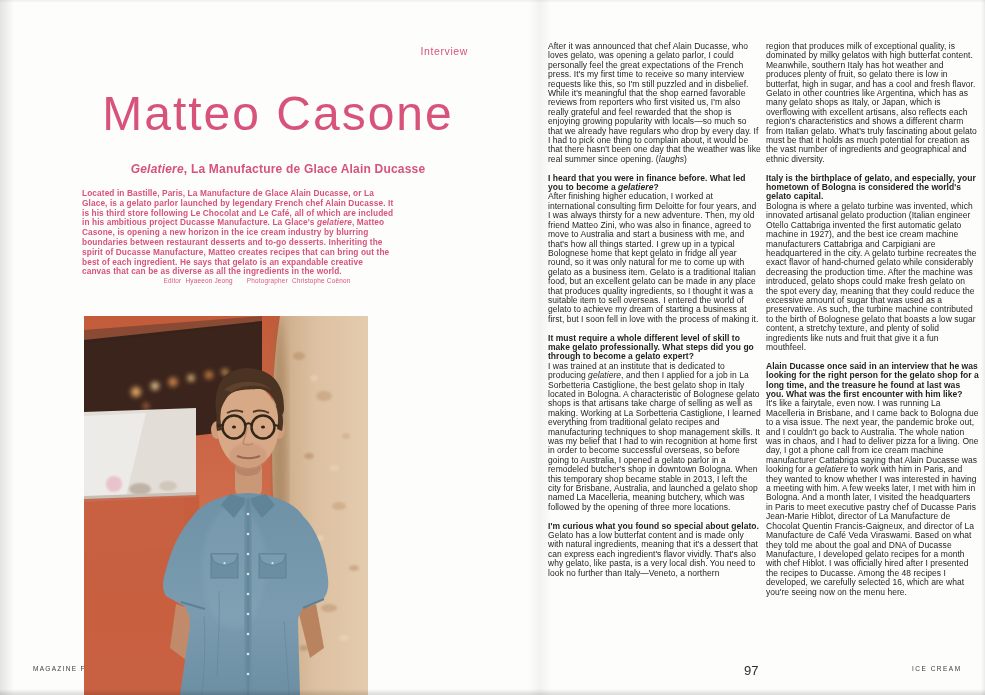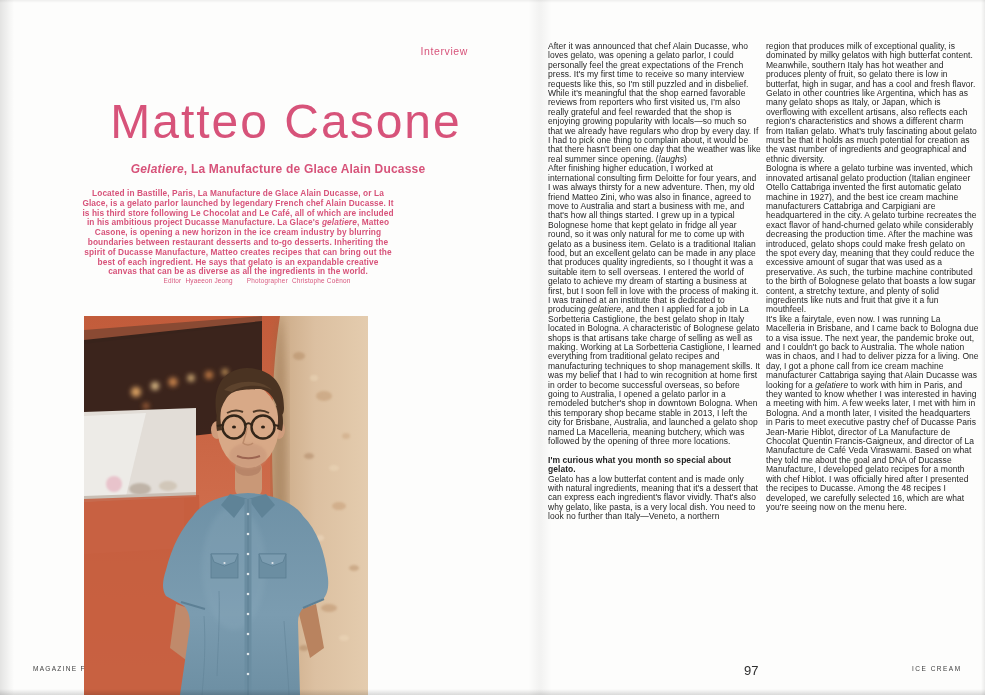--- a/index.html
+++ b/index.html
@@ -13,7 +13,7 @@
     font-size:10.5px;letter-spacing:.6px;color:var(--accent-pink,#d7537a);
   }
   .title{
-    position:absolute;top:86px;left:0;width:556px;margin:8px;text-align:center;
+    position:absolute;top:86px;left:0;width:556px;margin:0;text-align:center;
     font-size:48px;font-weight:400;letter-spacing:2px;color:var(--accent-pink,#d7537a);
   }
   .subtitle{

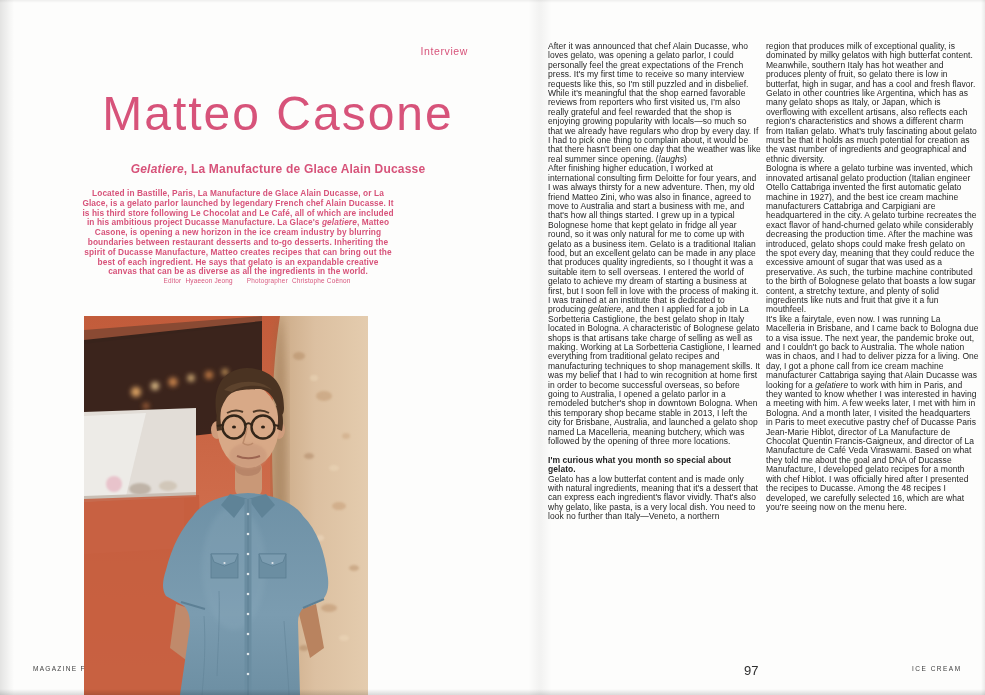--- a/index.html
+++ b/index.html
@@ -254,6 +254,7 @@
 
         <p class="para a"><span>After it was announced that chef Alain Ducasse, who loves gelato, was opening a gelato parlor, I could personally feel the great expectations of the French press. It's my first time to receive so many interview requests like this, so I'm still puzzled and in disbelief. While it's meaningful that the shop earned favorable reviews from reporters who first visited us, I'm also really grateful and feel rewarded that the shop is enjoying growing popularity with locals—so much so that we already have regulars who drop by every day. If I had to pick one thing to complain about, it would be that there hasn't been one day that the weather was like real summer since opening. (</span><i>laughs</i><span>)</span></p>
 
+        <p class="para q"><span>I heard that you were in finance before. What led you to become a </span><i>gelatiere</i><span>?</span></p>
 
         <p class="para a"><span>After finishing higher education, I worked at international consulting firm Deloitte for four years, and I was always thirsty for a new adventure. Then, my old friend Matteo Zini, who was also in finance, agreed to move to Australia and start a business with me, and that's how all things started. I grew up in a typical Bolognese home that kept gelato in fridge all year round, so it was only natural for me to come up with gelato as a business item. Gelato is a traditional Italian food, but an excellent gelato can be made in any place that produces quality ingredients, so I thought it was a suitable item to sell overseas. I entered the world of gelato to achieve my dream of starting a business at first, but I soon fell in love with the process of making it.</span></p>
 

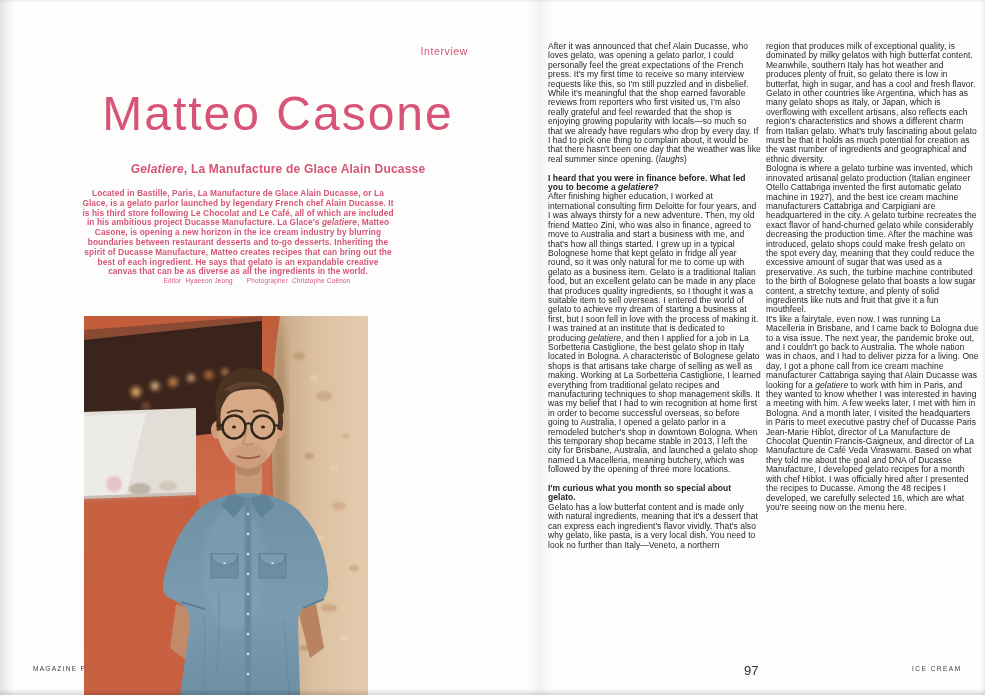--- a/index.html
+++ b/index.html
@@ -269,6 +269,7 @@
 
         <p class="para a"><span>region that produces milk of exceptional quality, is dominated by milky gelatos with high butterfat content. Meanwhile, southern Italy has hot weather and produces plenty of fruit, so gelato there is low in butterfat, high in sugar, and has a cool and fresh flavor. Gelato in other countries like Argentina, which has as many gelato shops as Italy, or Japan, which is overflowing with excellent artisans, also reflects each region's characteristics and shows a different charm from Italian gelato. What's truly fascinating about gelato must be that it holds as much potential for creation as the vast number of ingredients and geographical and ethnic diversity.</span></p>
 
+        <p class="para q"><span>Italy is the birthplace of gelato, and especially, your hometown of Bologna is considered the world's gelato capital.</span></p>
 
         <p class="para a"><span>Bologna is where a gelato turbine was invented, which innovated artisanal gelato production (Italian engineer Otello Cattabriga invented the first automatic gelato machine in 1927), and the best ice cream machine manufacturers Cattabriga and Carpigiani are headquartered in the city. A gelato turbine recreates the exact flavor of hand-churned gelato while considerably decreasing the production time. After the machine was introduced, gelato shops could make fresh gelato on the spot every day, meaning that they could reduce the excessive amount of sugar that was used as a preservative. As such, the turbine machine contributed to the birth of Bolognese gelato that boasts a low sugar content, a stretchy texture, and plenty of solid ingredients like nuts and fruit that give it a fun mouthfeel.</span></p>
 

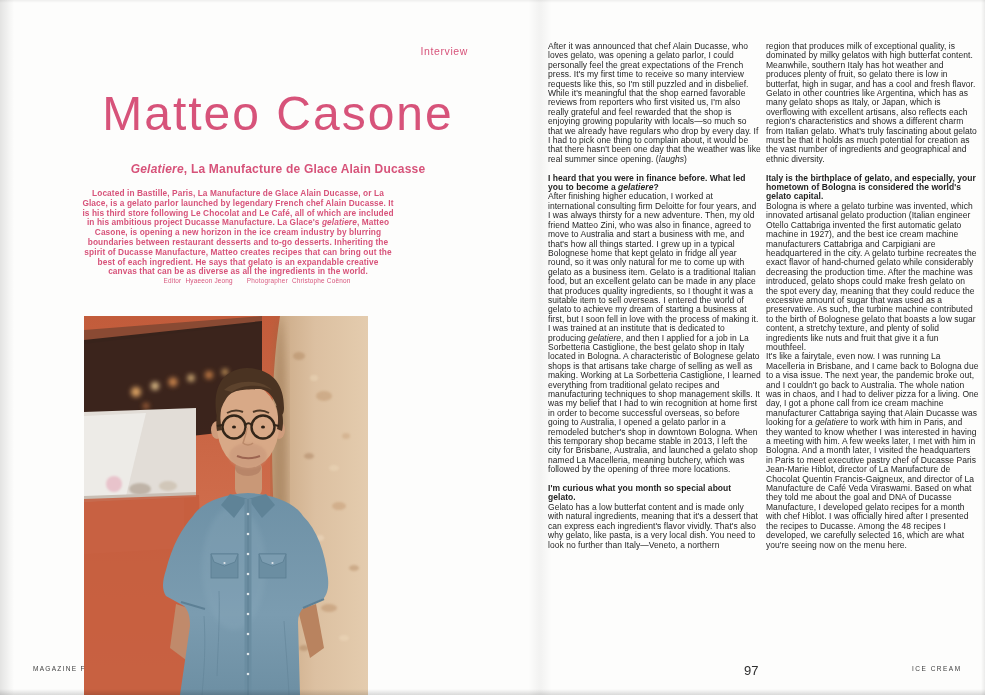--- a/index.html
+++ b/index.html
@@ -21,7 +21,7 @@
     font-size:12px;font-weight:bold;letter-spacing:.2px;color:var(--accent-pink,#d7537a);
   }
   .intro{
-    position:absolute;top:189px;left:82px;width:312px;margin:0;text-align:center;
+    position:absolute;top:189px;left:82px;width:312px;margin:0;text-align:left;
     font-size:8.3px;line-height:9.8px;font-weight:bold;letter-spacing:.1px;
     color:var(--accent-pink,#d7537a);
   }

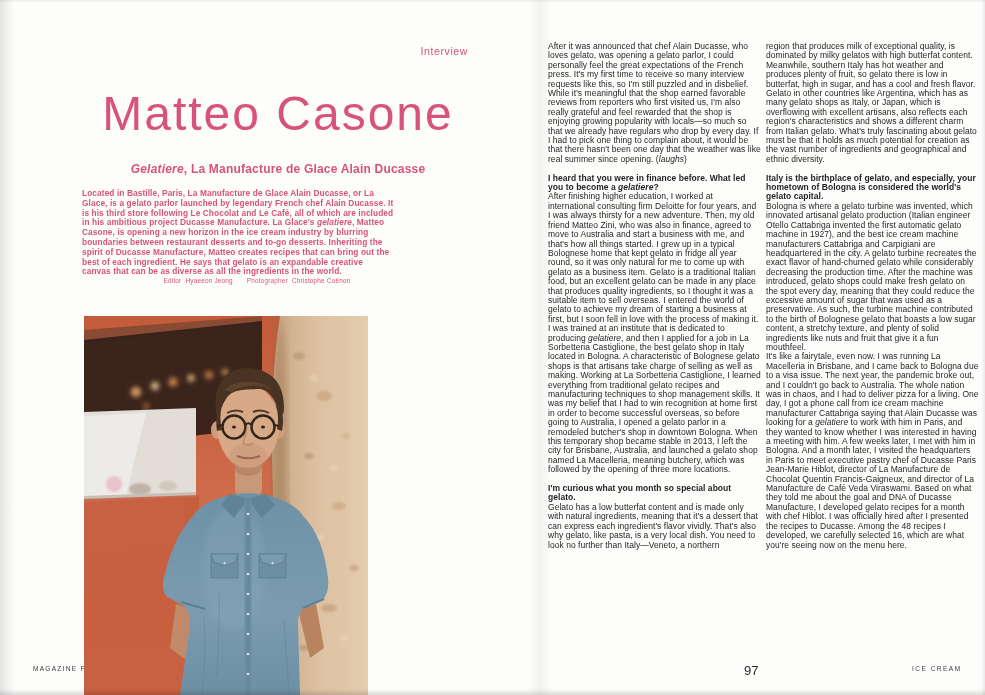--- a/index.html
+++ b/index.html
@@ -258,6 +258,7 @@
 
         <p class="para a"><span>After finishing higher education, I worked at international consulting firm Deloitte for four years, and I was always thirsty for a new adventure. Then, my old friend Matteo Zini, who was also in finance, agreed to move to Australia and start a business with me, and that's how all things started. I grew up in a typical Bolognese home that kept gelato in fridge all year round, so it was only natural for me to come up with gelato as a business item. Gelato is a traditional Italian food, but an excellent gelato can be made in any place that produces quality ingredients, so I thought it was a suitable item to sell overseas. I entered the world of gelato to achieve my dream of starting a business at first, but I soon fell in love with the process of making it.</span></p>
 
+        <p class="para q"><span>It must require a whole different level of skill to make gelato professionally. What steps did you go through to become a gelato expert?</span></p>
 
         <p class="para a"><span>I was trained at an institute that is dedicated to producing </span><i>gelatiere</i><span>, and then I applied for a job in La Sorbetteria Castiglione, the best gelato shop in Italy located in Bologna. A characteristic of Bolognese gelato shops is that artisans take charge of selling as well as making. Working at La Sorbetteria Castiglione, I learned everything from traditional gelato recipes and manufacturing techniques to shop management skills. It was my belief that I had to win recognition at home first in order to become successful overseas, so before going to Australia, I opened a gelato parlor in a remodeled butcher's shop in downtown Bologna. When this temporary shop became stable in 2013, I left the city for Brisbane, Australia, and launched a gelato shop named La Macelleria, meaning butchery, which was followed by the opening of three more locations.</span></p>
 

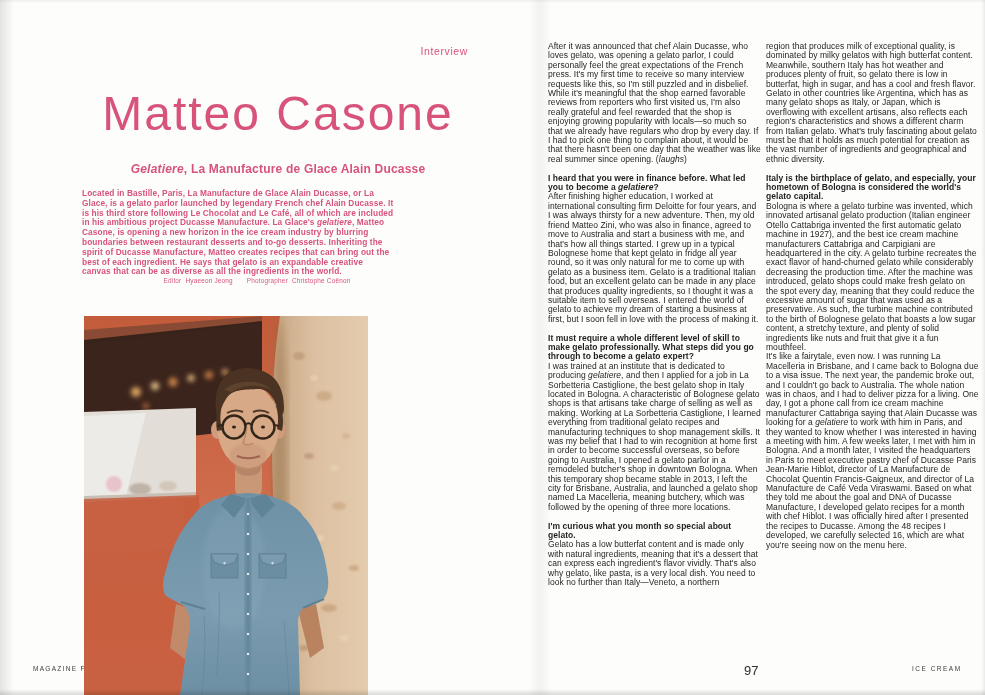--- a/index.html
+++ b/index.html
@@ -274,6 +274,7 @@
 
         <p class="para a"><span>Bologna is where a gelato turbine was invented, which innovated artisanal gelato production (Italian engineer Otello Cattabriga invented the first automatic gelato machine in 1927), and the best ice cream machine manufacturers Cattabriga and Carpigiani are headquartered in the city. A gelato turbine recreates the exact flavor of hand-churned gelato while considerably decreasing the production time. After the machine was introduced, gelato shops could make fresh gelato on the spot every day, meaning that they could reduce the excessive amount of sugar that was used as a preservative. As such, the turbine machine contributed to the birth of Bolognese gelato that boasts a low sugar content, a stretchy texture, and plenty of solid ingredients like nuts and fruit that give it a fun mouthfeel.</span></p>
 
+        <p class="para q"><span>Alain Ducasse once said in an interview that he was looking for the right person for the gelato shop for a long time, and the treasure he found at last was you. What was the first encounter with him like?</span></p>
 
         <p class="para a"><span>It's like a fairytale, even now. I was running La Macelleria in Brisbane, and I came back to Bologna due to a visa issue. The next year, the pandemic broke out, and I couldn't go back to Australia. The whole nation was in chaos, and I had to deliver pizza for a living. One day, I got a phone call from ice cream machine manufacturer Cattabriga saying that Alain Ducasse was looking for a </span><i>gelatiere</i><span> to work with him in Paris, and they wanted to know whether I was interested in having a meeting with him. A few weeks later, I met with him in Bologna. And a month later, I visited the headquarters in Paris to meet executive pastry chef of Ducasse Paris Jean-Marie Hiblot, director of La Manufacture de Chocolat Quentin Francis-Gaigneux, and director of La Manufacture de Café Veda Viraswami. Based on what they told me about the goal and DNA of Ducasse Manufacture, I developed gelato recipes for a month with chef Hiblot. I was officially hired after I presented the recipes to Ducasse. Among the 48 recipes I developed, we carefully selected 16, which are what you're seeing now on the menu here.</span></p>
       </div>

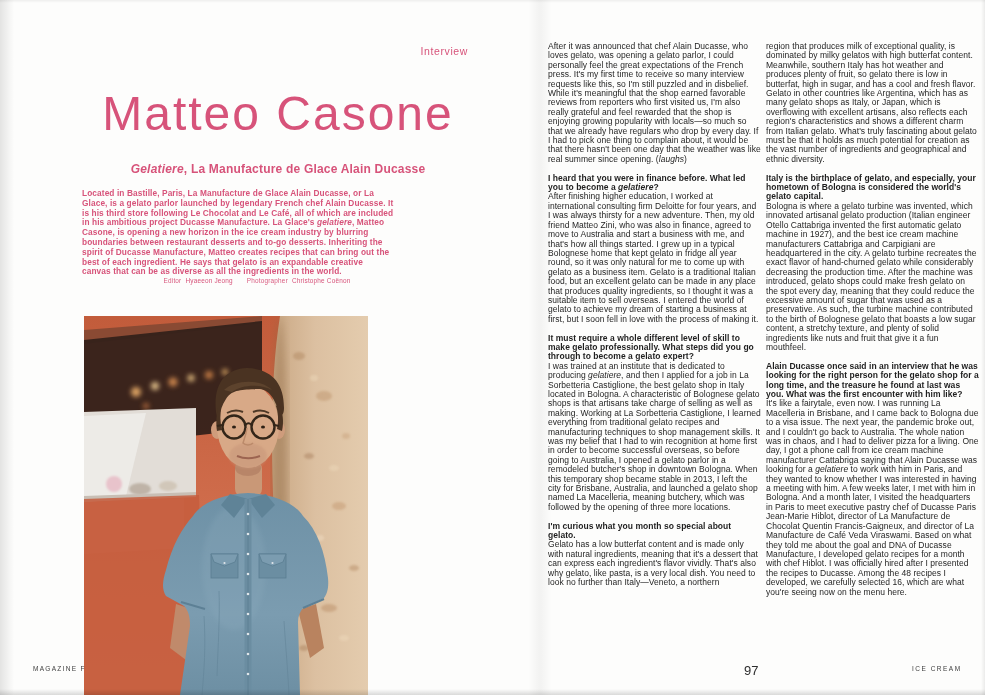--- a/index.html
+++ b/index.html
@@ -262,7 +262,7 @@
 
         <p class="para a"><span>I was trained at an institute that is dedicated to producing </span><i>gelatiere</i><span>, and then I applied for a job in La Sorbetteria Castiglione, the best gelato shop in Italy located in Bologna. A characteristic of Bolognese gelato shops is that artisans take charge of selling as well as making. Working at La Sorbetteria Castiglione, I learned everything from traditional gelato recipes and manufacturing techniques to shop management skills. It was my belief that I had to win recognition at home first in order to become successful overseas, so before going to Australia, I opened a gelato parlor in a remodeled butcher's shop in downtown Bologna. When this temporary shop became stable in 2013, I left the city for Brisbane, Australia, and launched a gelato shop named La Macelleria, meaning butchery, which was followed by the opening of three more locations.</span></p>
 
-        <p class="para q"><span>I'm curious what you month so special about gelato.</span></p>
+        <p class="para q"><span>I'm curious what you found so special about gelato.</span></p>
 
         <p class="para a"><span>Gelato has a low butterfat content and is made only with natural ingredients, meaning that it's a dessert that can express each ingredient's flavor vividly. That's also why gelato, like pasta, is a very local dish. You need to look no further than Italy—Veneto, a northern</span></p>
       </div>

